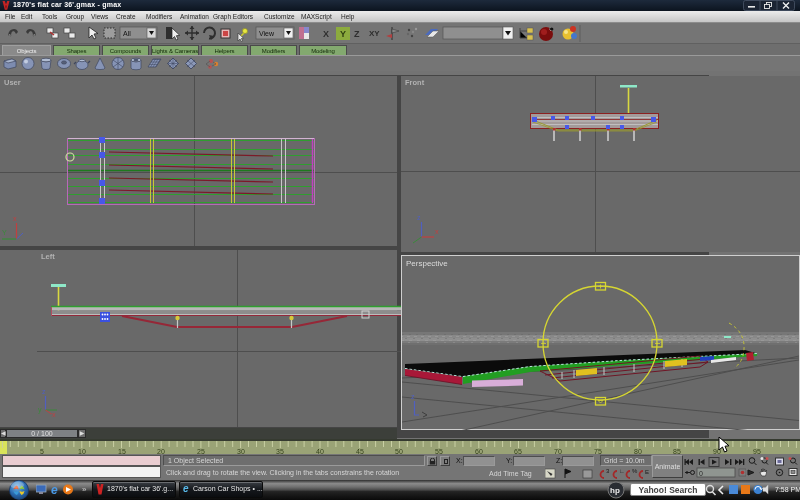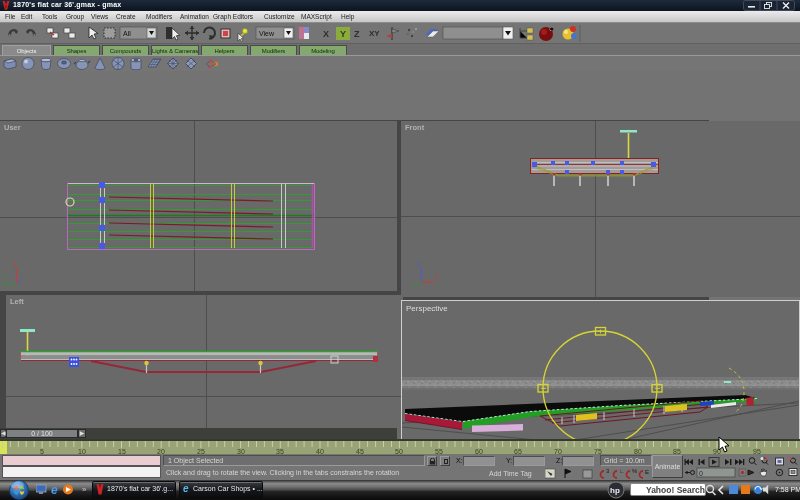--- a/index.html
+++ b/index.html
@@ -22,7 +22,7 @@
 
 #tb2{left:0;top:56px;width:800px;height:15px;background:#757575;}
 
-#vpzone{left:0;top:75px;width:709px;height:363px;background:#454545;margin-top:45px;}
+#vpzone{left:0;top:75px;width:709px;height:363px;background:#454545;}
 .vp{position:absolute;background:#696969;}
 
 #tslide{left:0;top:428px;width:397px;height:10px;}

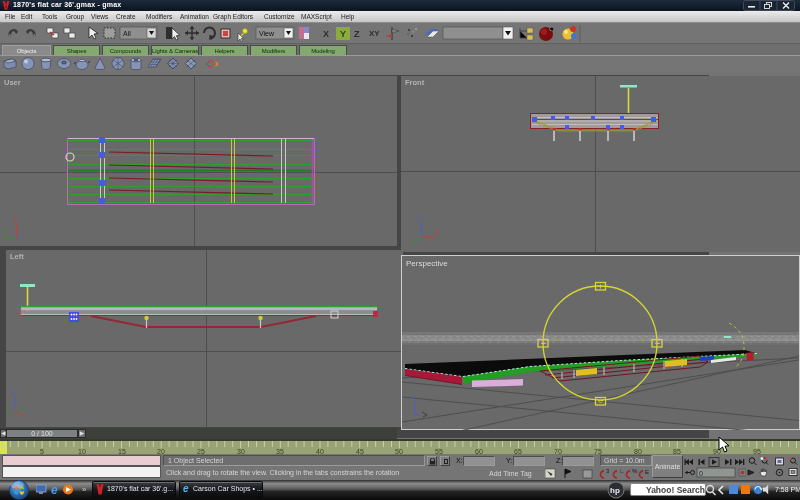--- a/index.html
+++ b/index.html
@@ -317,7 +317,7 @@
     </svg>
   </div>
 
-  <div class="vp" id="vpLeft" style="left:6px;top:175px;width:397px;height:177px;">
+  <div class="vp" id="vpLeft" style="left:0;top:175px;width:397px;height:177px;padding-left:37px;">
     <svg width="397" height="177" viewBox="0 0 397 177">
       <path d="M200.5 0 V177 M0 101.5 H397" stroke="#4e4e4e" stroke-width="1"></path>
 

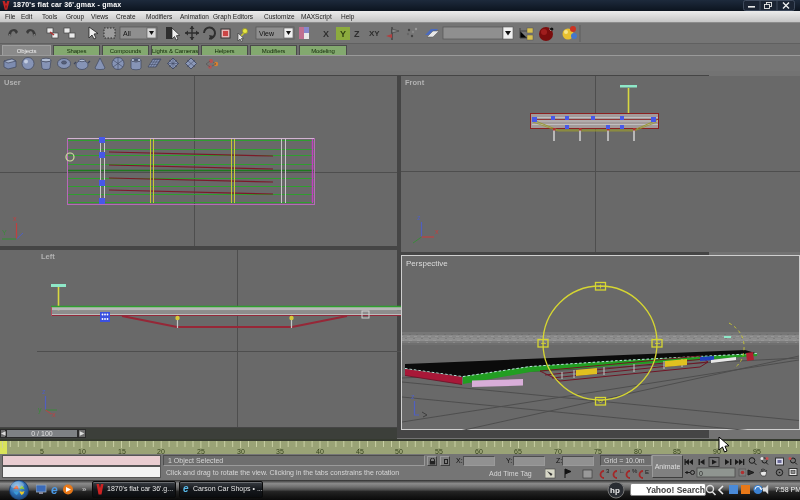--- a/index.html
+++ b/index.html
@@ -614,7 +614,7 @@
     <circle cx="12" cy="9" r="8" fill="#2a2d33" stroke="#777" stroke-width="1"></circle>
     <text x="6" y="12" font-size="8" fill="#eee" font-weight="bold">hp</text>
   </svg>
-  <div class="abs" style="left:630px;top:3px;width:76px;height:13px;background:#fff;border:1px solid #888;border-radius:2px;color:#444;font-size:8.5px;font-weight:bold;text-align:right;line-height:13px;">Yahoo! Search</div>
+  <div class="abs" style="left:630px;top:3px;width:76px;height:13px;background:#fff;border:1px solid #888;border-radius:2px;color:#444;font-size:8.5px;font-weight:bold;text-align:center;line-height:13px;">Yahoo! Search</div>
   <svg class="abs" style="left:705px;top:3px" width="90" height="14" viewBox="0 0 90 14">
     <circle cx="5" cy="6" r="3.5" fill="none" stroke="#ddd" stroke-width="1.4"></circle>
     <path d="M7.5 9 l3 3" stroke="#ddd" stroke-width="1.6"></path>

